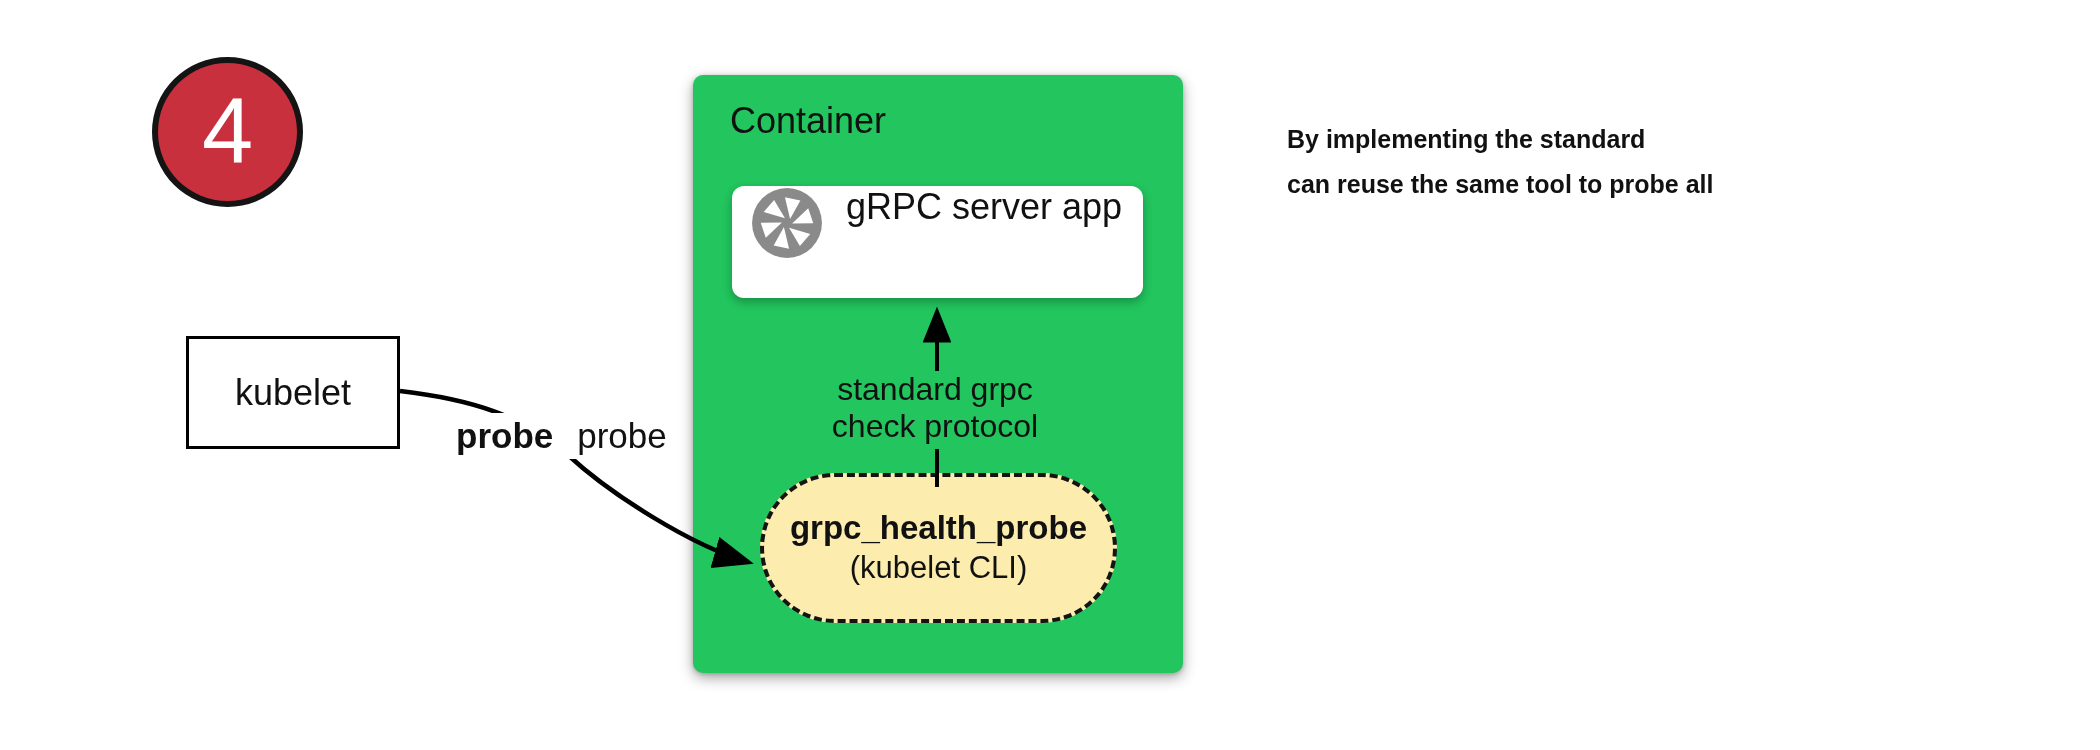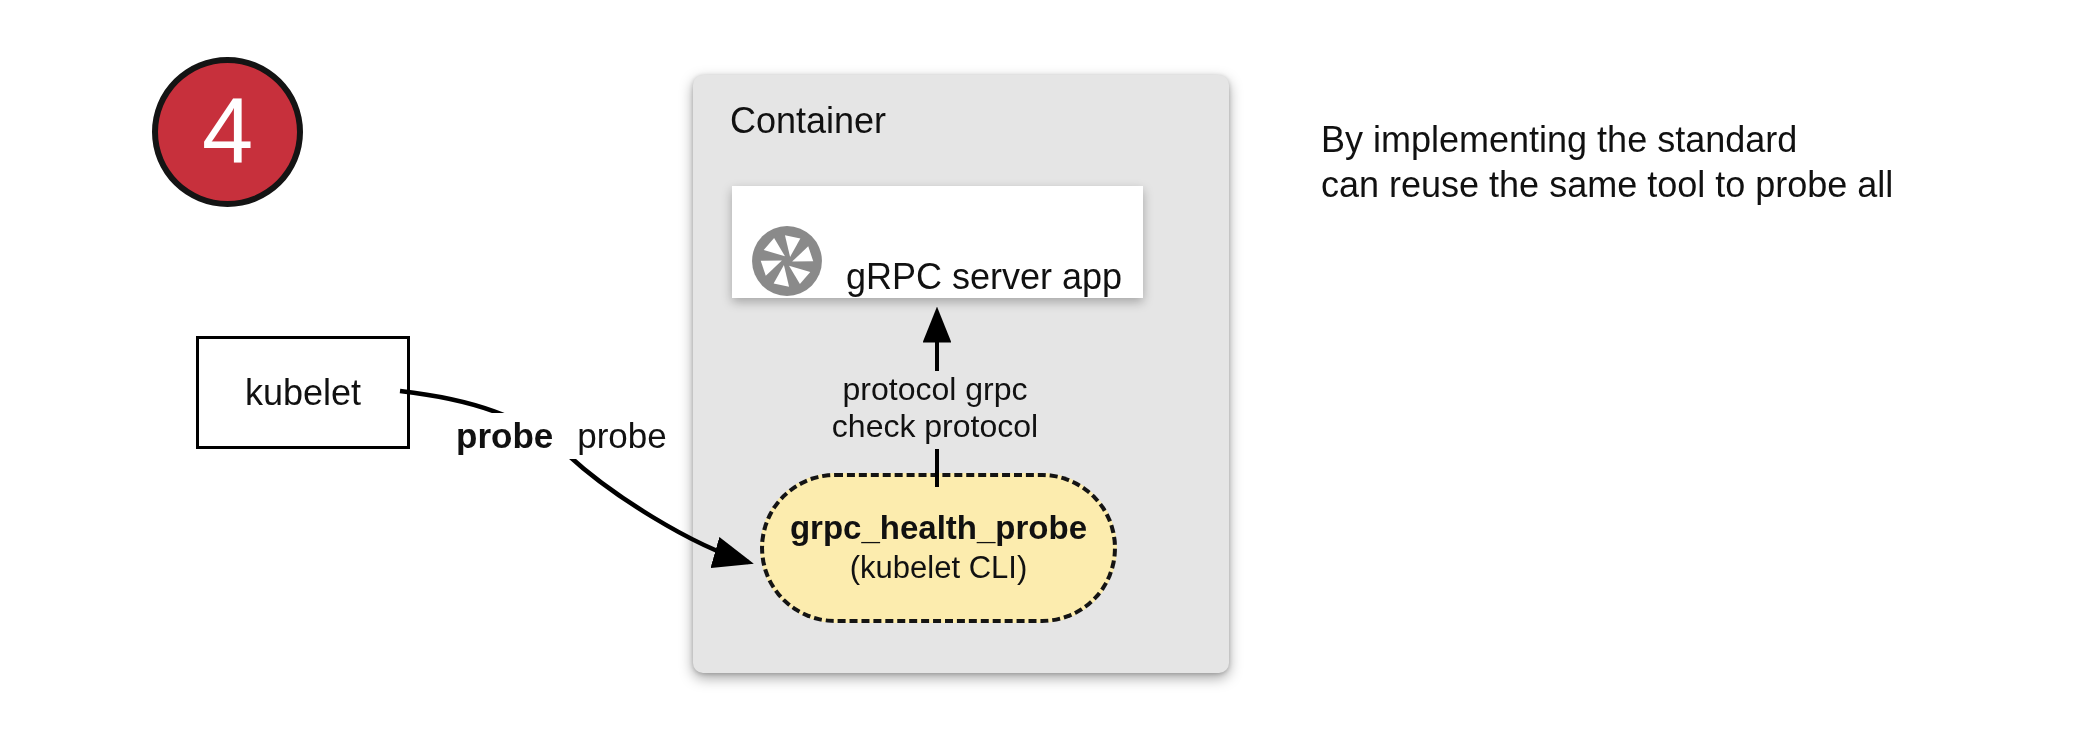--- a/index.html
+++ b/index.html
@@ -48,8 +48,8 @@
   .container-box {
     position: absolute;
     left: 693px; top: 75px;
-    width: 536px; height: 598px;
-    background: #e5e5e5;
+    width: 490px; height: 598px;
+    background: #22c55e;
     border-radius: 10px;
     box-shadow: 0 5px 14px rgba(0,0,0,0.35), 0 1px 4px rgba(0,0,0,0.18);
   }

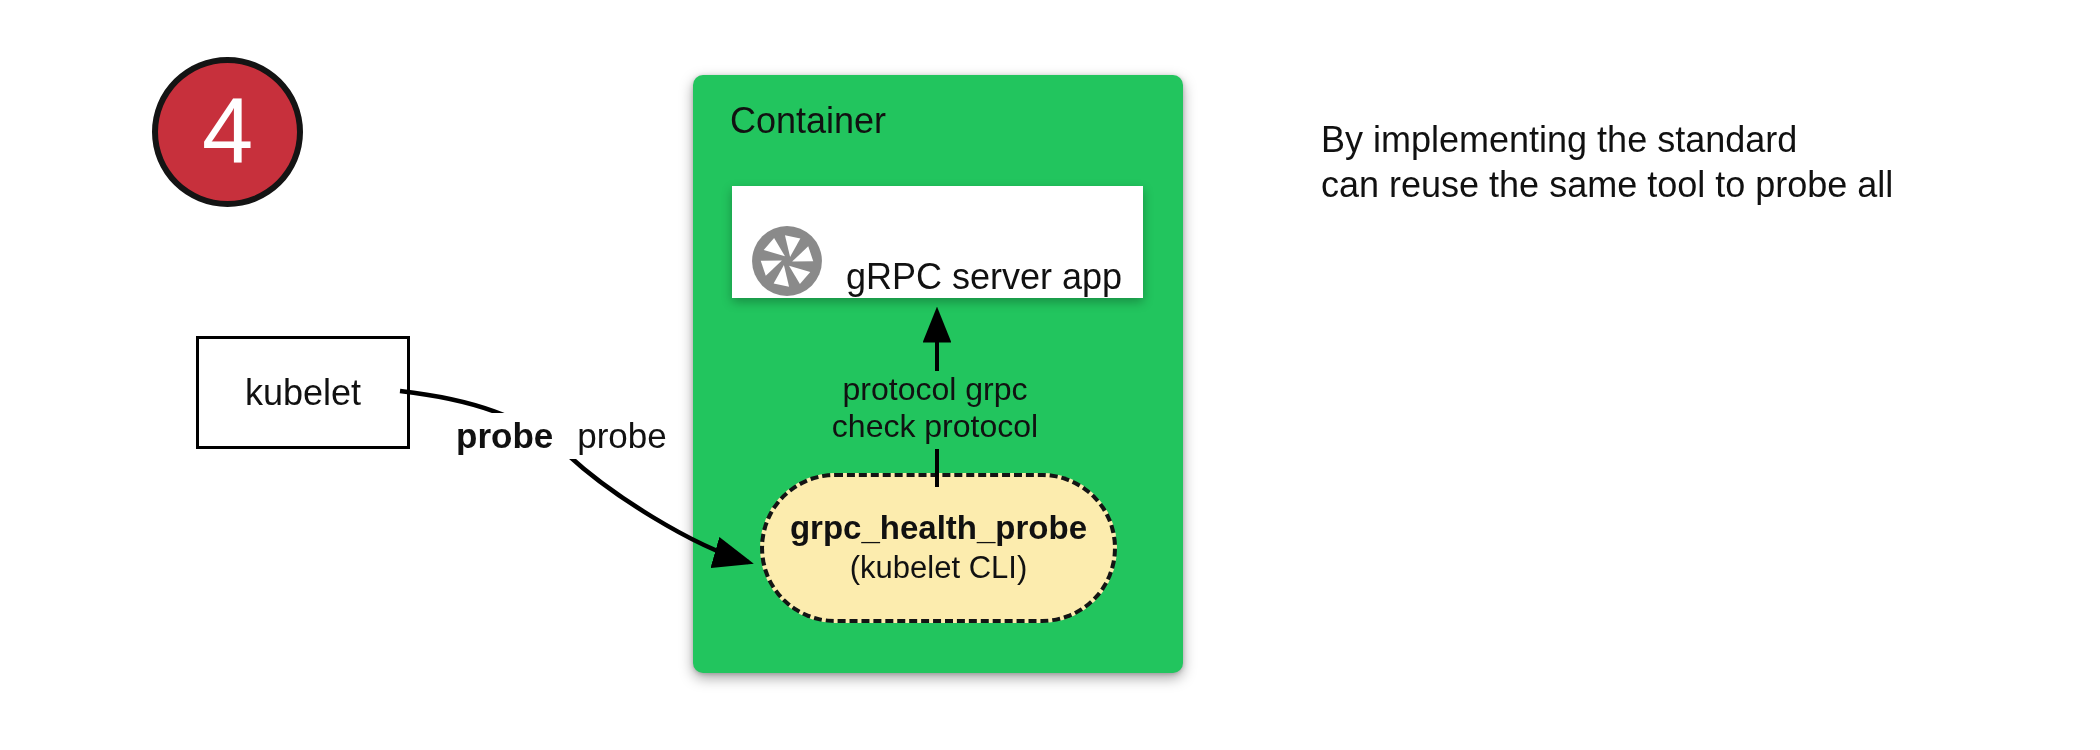--- a/index.html
+++ b/index.html
@@ -116,9 +116,10 @@
   
   .description {
     position: absolute;
-    left: 1321px; top: 117px;
-    font-size: 36px;
+    left: 1287px; top: 117px;
+    font-size: 25px;
     line-height: 45px;
+    font-weight: bold;
   }
 
   

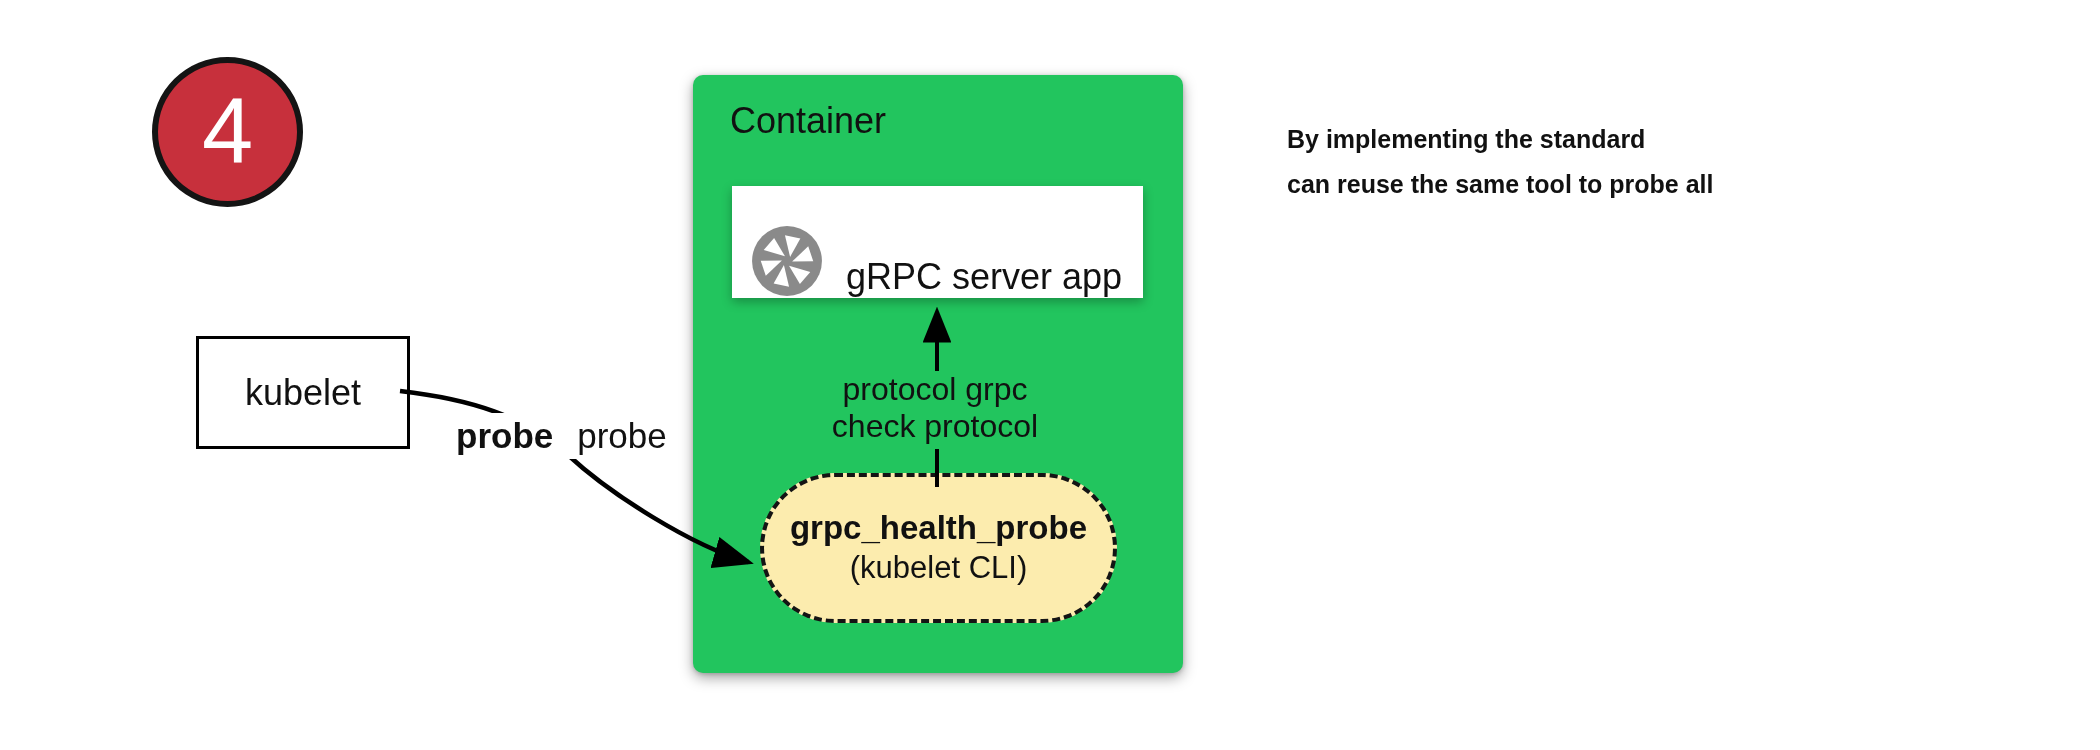--- a/index.html
+++ b/index.html
@@ -66,9 +66,9 @@
     width: 411px; height: 112px;
     box-sizing: border-box;
     background: #ffffff;
-    border-radius: 0;
+    border-radius: 12px;
     box-shadow: 0 4px 10px rgba(0,0,0,0.28);
-    display: flex; align-items: flex-end;
+    display: flex; align-items: flex-start;
     padding-left: 18px;
     gap: 22px;
   }

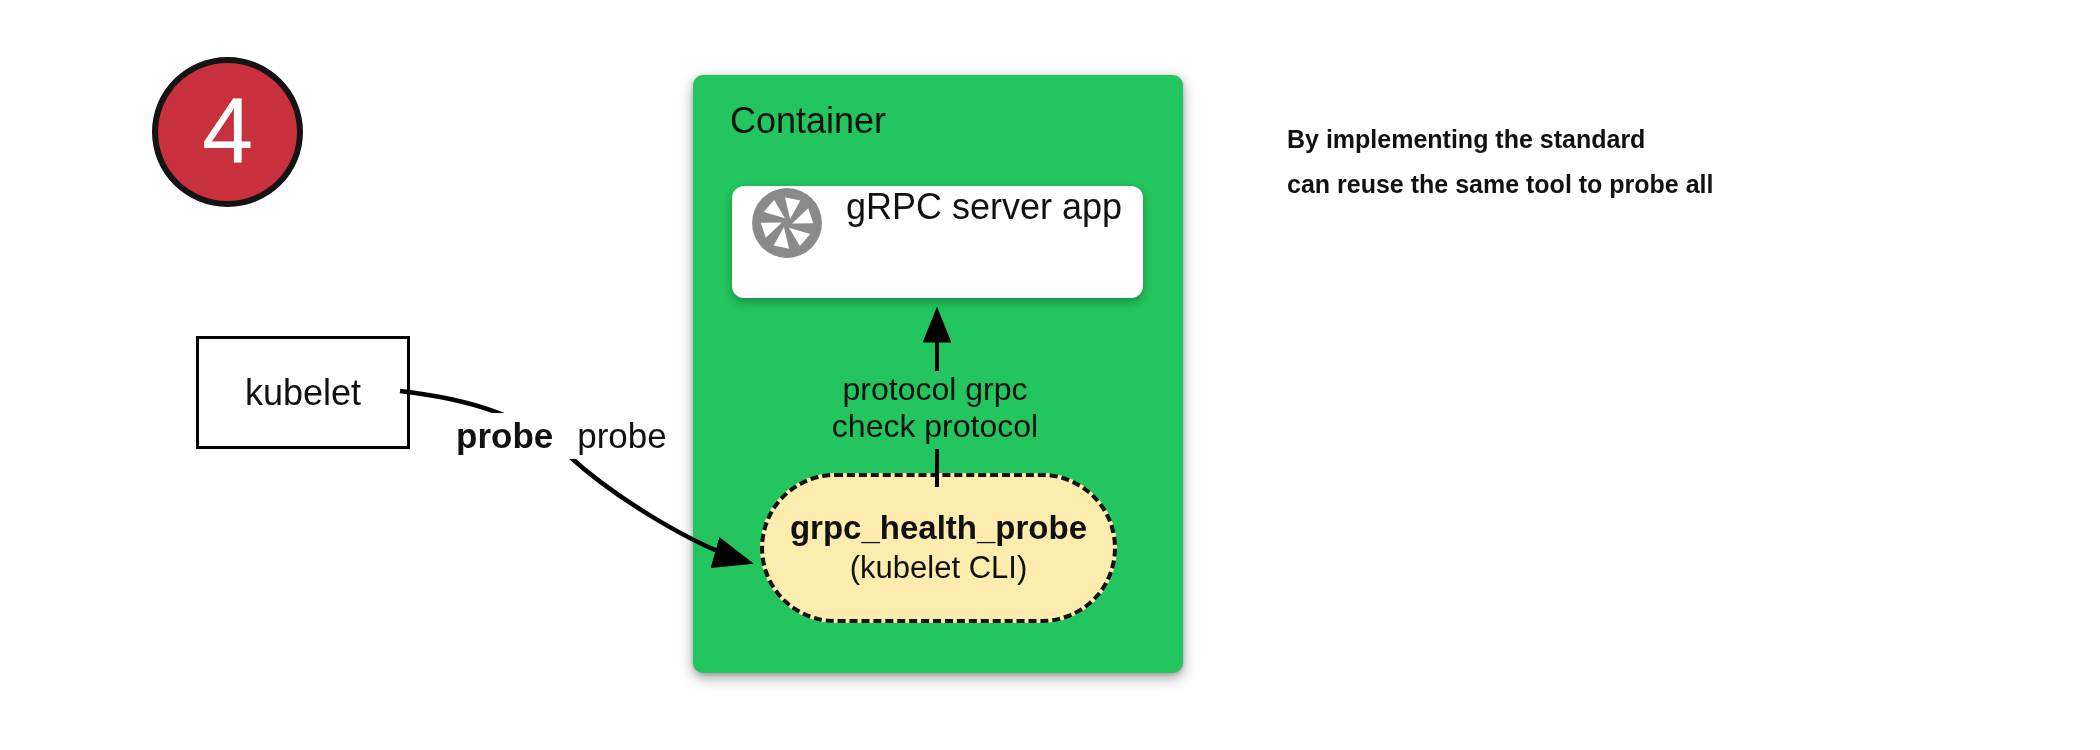--- a/index.html
+++ b/index.html
@@ -41,7 +41,6 @@
     border: 3px solid #000;
     display: flex; align-items: center; justify-content: center;
     font-size: 36px;
-    margin-left: 10px;
   }
 
   

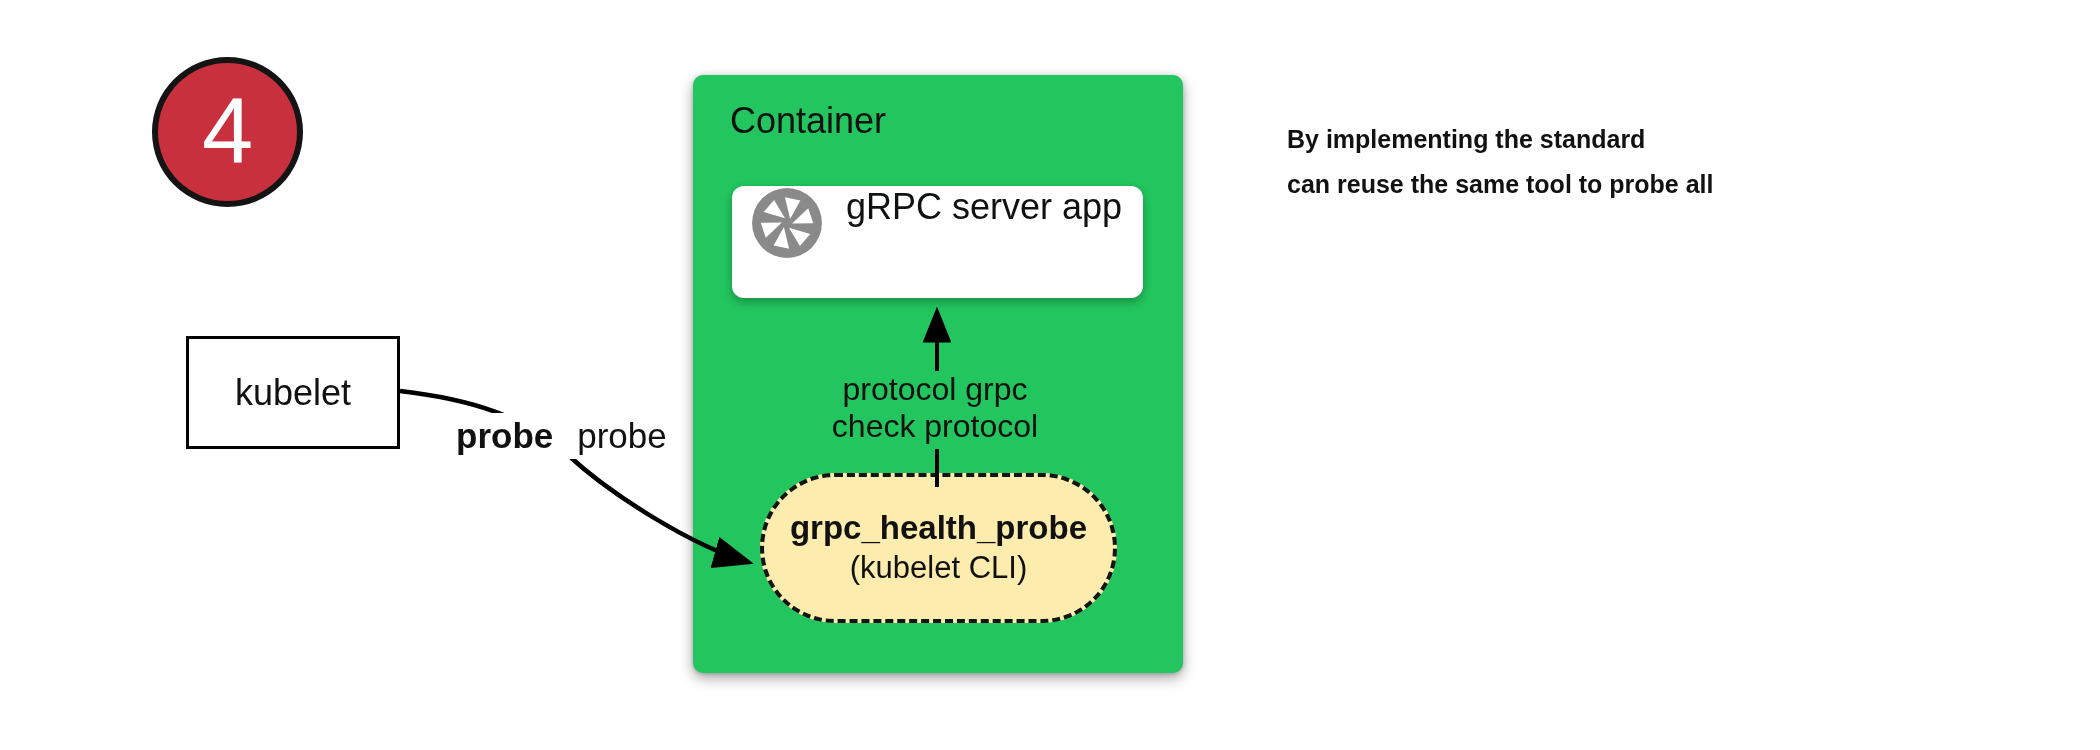--- a/index.html
+++ b/index.html
@@ -160,7 +160,7 @@
     </div>
 
     <div class="protocol-label">
-      <div>protocol grpc</div>
+      <div>standard grpc</div>
       <div>check protocol</div>
     </div>
 

